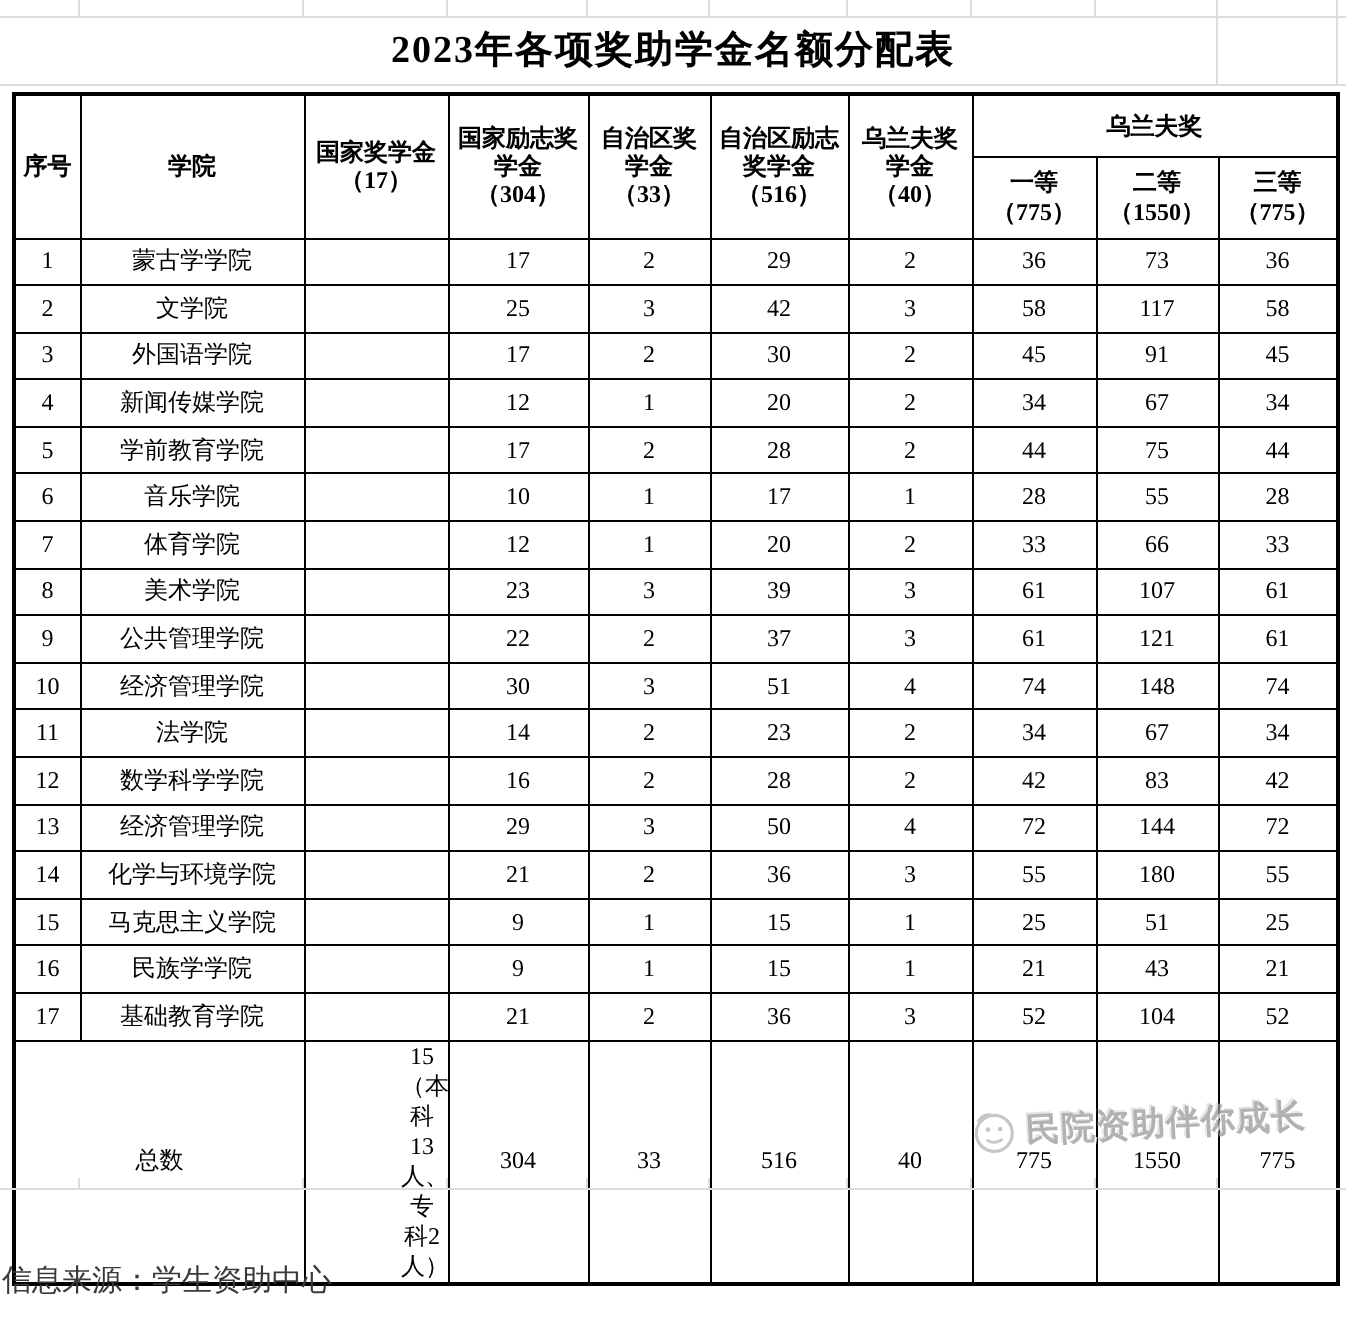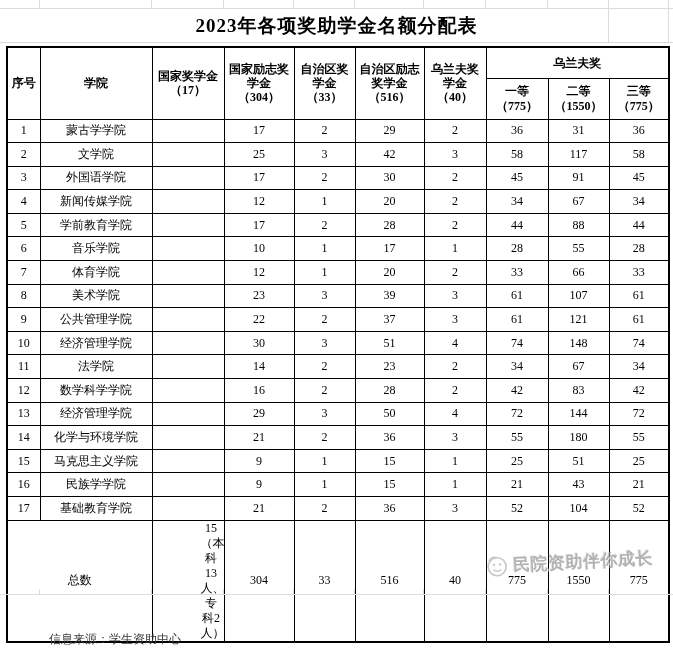--- a/index.html
+++ b/index.html
@@ -101,7 +101,7 @@
         <td>29</td>
         <td>2</td>
         <td>36</td>
-        <td>31</td>
+        <td>73</td>
         <td>36</td>
       </tr>
       <tr>

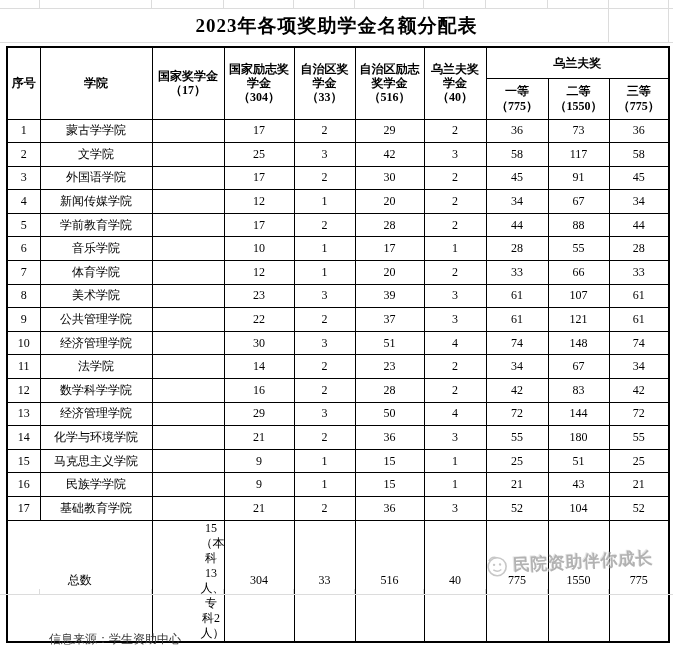--- a/index.html
+++ b/index.html
@@ -149,7 +149,7 @@
         <td>28</td>
         <td>2</td>
         <td>44</td>
-        <td>88</td>
+        <td>75</td>
         <td>44</td>
       </tr>
       <tr>

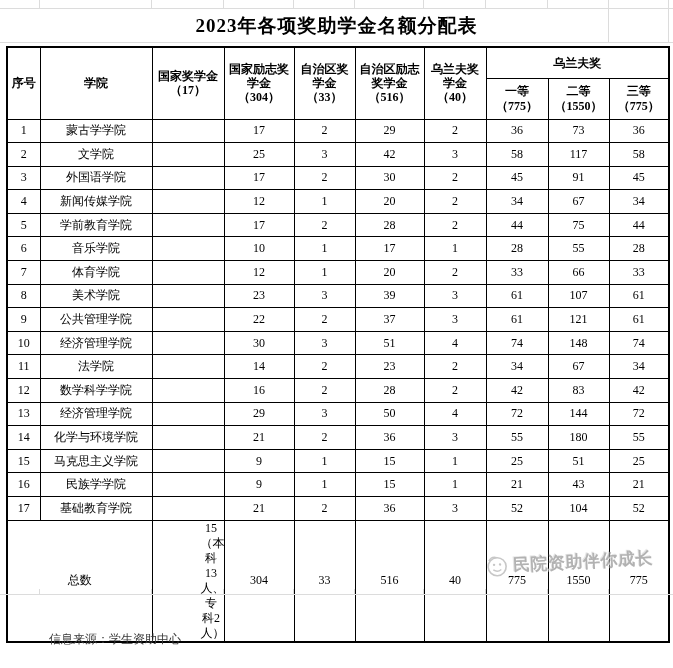--- a/index.html
+++ b/index.html
@@ -40,8 +40,8 @@
   }
   .watermark svg{opacity:0.55;}
   .caption{
-    position:absolute;left:1px;top:631px;font-size:12px;color:#3a3a3a;
-    font-family:Liberation Sans, sans-serif;white-space:nowrap;margin-left:48px;
+    position:absolute;left:1px;top:631px;font-size:15px;color:#3a3a3a;
+    font-family:Liberation Sans, sans-serif;white-space:nowrap;
   }
 </style>
 </head>

